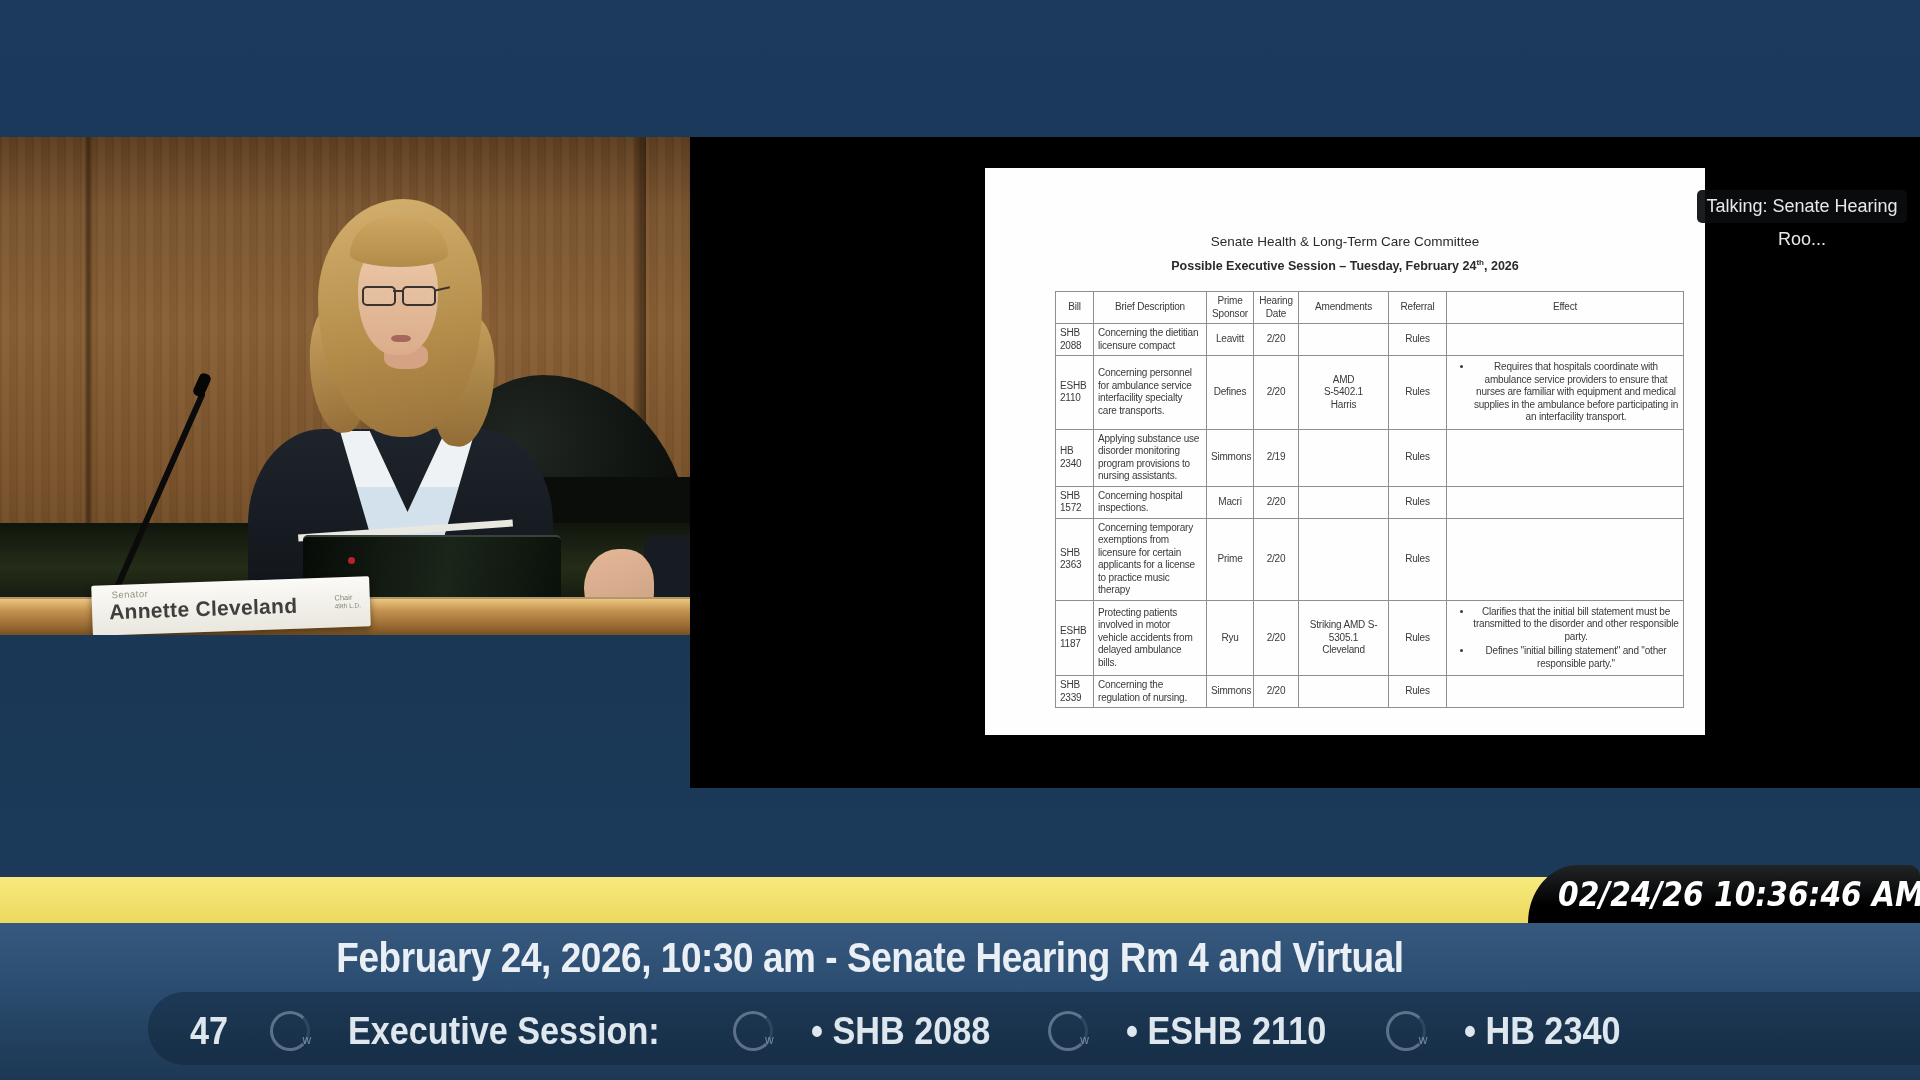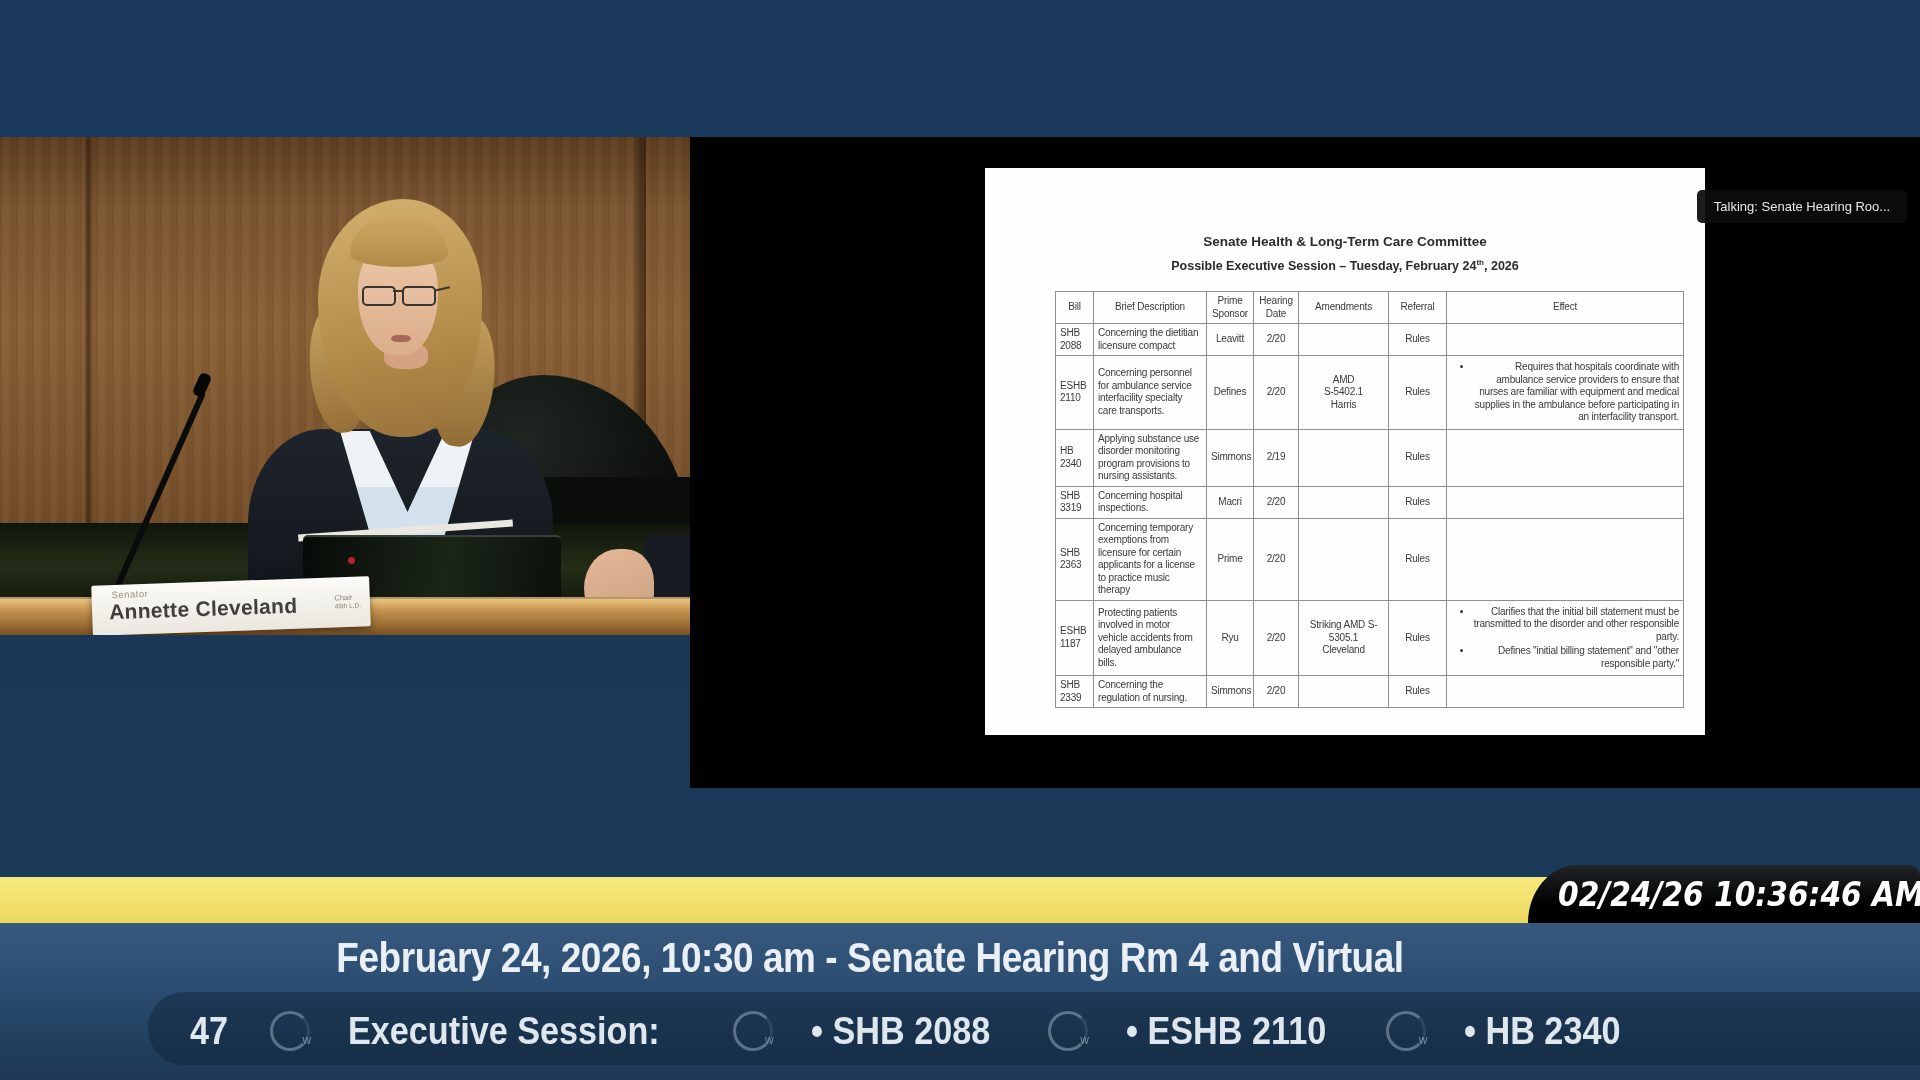--- a/index.html
+++ b/index.html
@@ -26,7 +26,7 @@
   td.c6 ul{margin:2px 0 2px 4px;padding-left:18px;}
   td.c6 li{margin-bottom:2px;}
   .talking-badge{left:1007px;top:53px;width:210px;height:33px;background:rgba(10,12,14,.93);
-                 border-radius:5px;color:#e8e8e8;font-size:13px;line-height:33px;text-align:center;}
+                 border-radius:5px;color:#e8e8e8;font-size:18px;line-height:33px;text-align:center;}
 
   
   .video{left:0;top:137px;width:690px;height:498px;overflow:hidden;

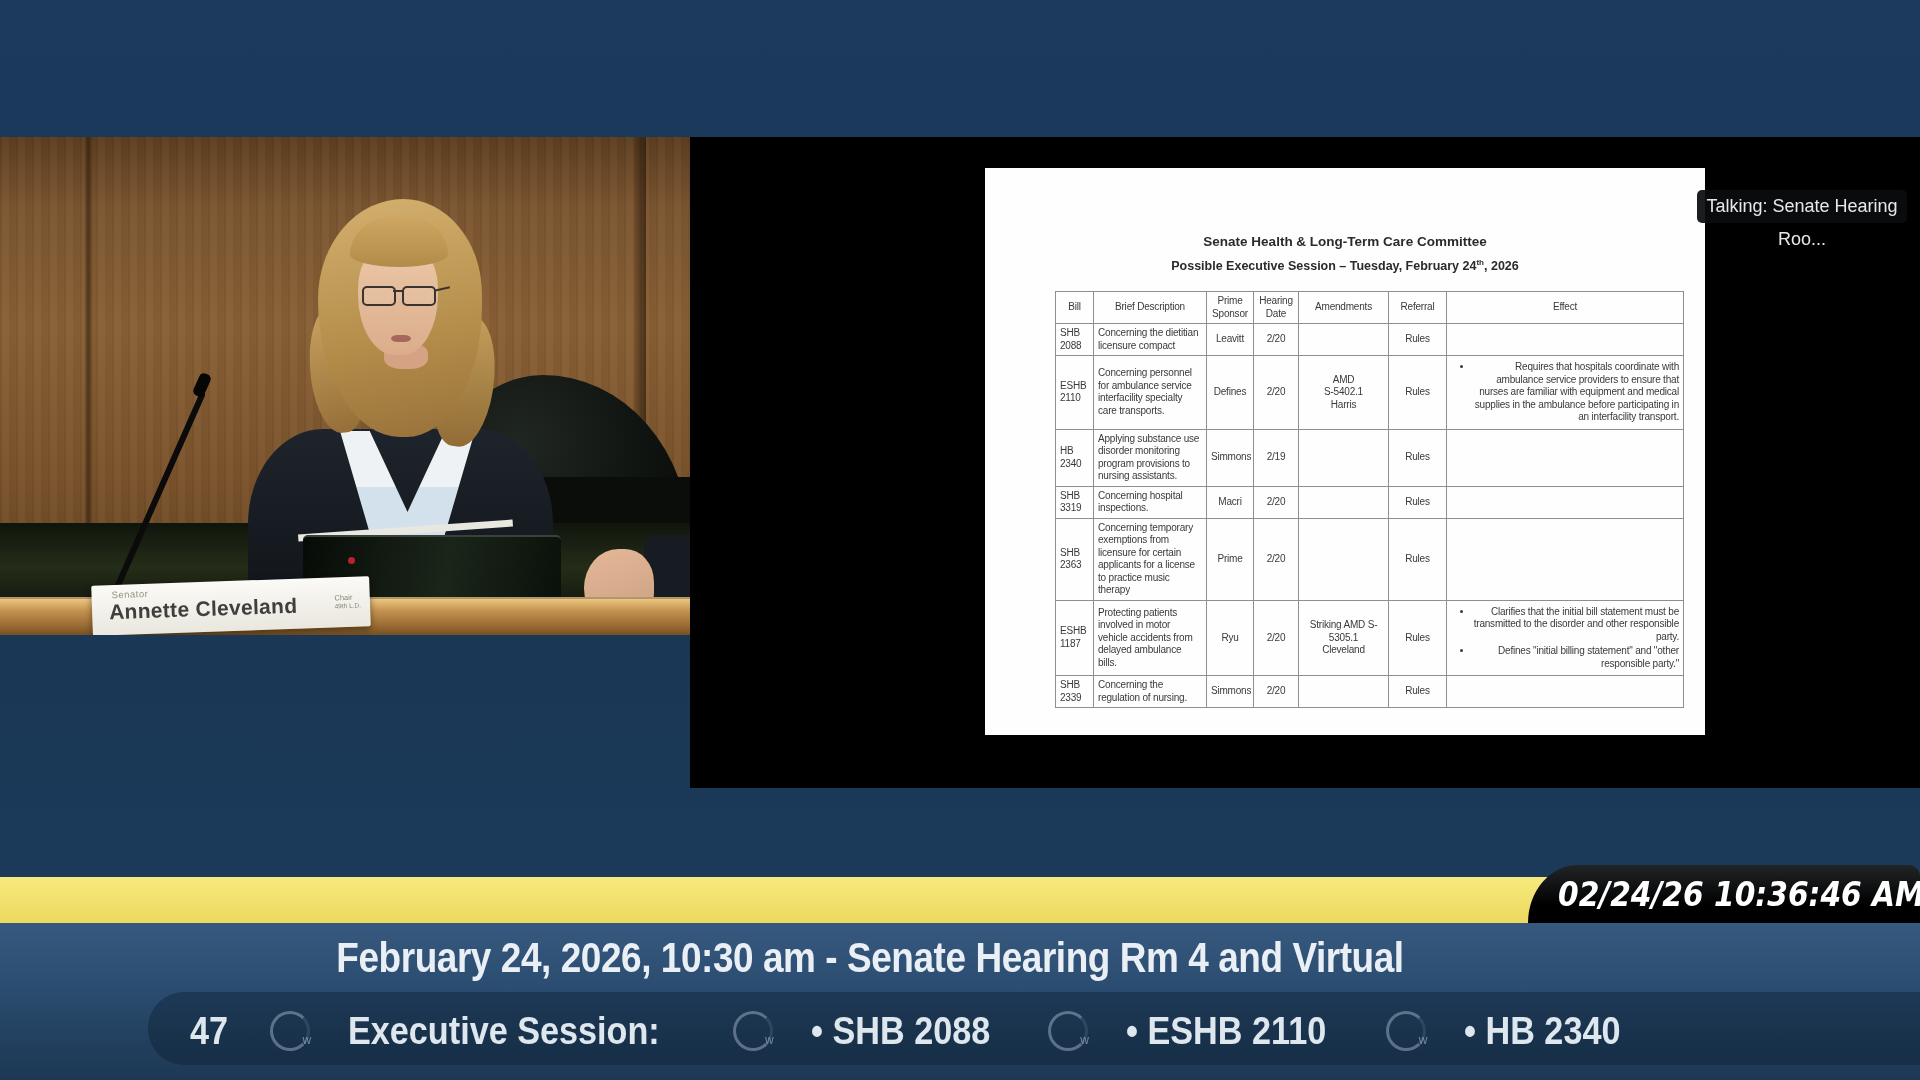--- a/index.html
+++ b/index.html
@@ -11,7 +11,7 @@
   
   .share-black{left:690px;top:137px;width:1230px;height:651px;background:#000;}
   .doc-page{left:295px;top:31px;width:720px;height:567px;background:#fefefe;color:#333;}
-  .doc-title{margin-top:66px;text-align:center;font-size:13.5px;font-weight:bold;color:#2b2b2b;}
+  .doc-title{margin-top:66px;text-align:center;font-size:13.5px;font-weight:normal;color:#2b2b2b;}
   .doc-subtitle{margin-top:9px;text-align:center;font-size:12.5px;font-weight:bold;color:#2b2b2b;}
   .doc-subtitle sup{font-size:8px;}
   table.bills{border-collapse:collapse;margin:18px 12px 0 70px;width:628px;table-layout:fixed;

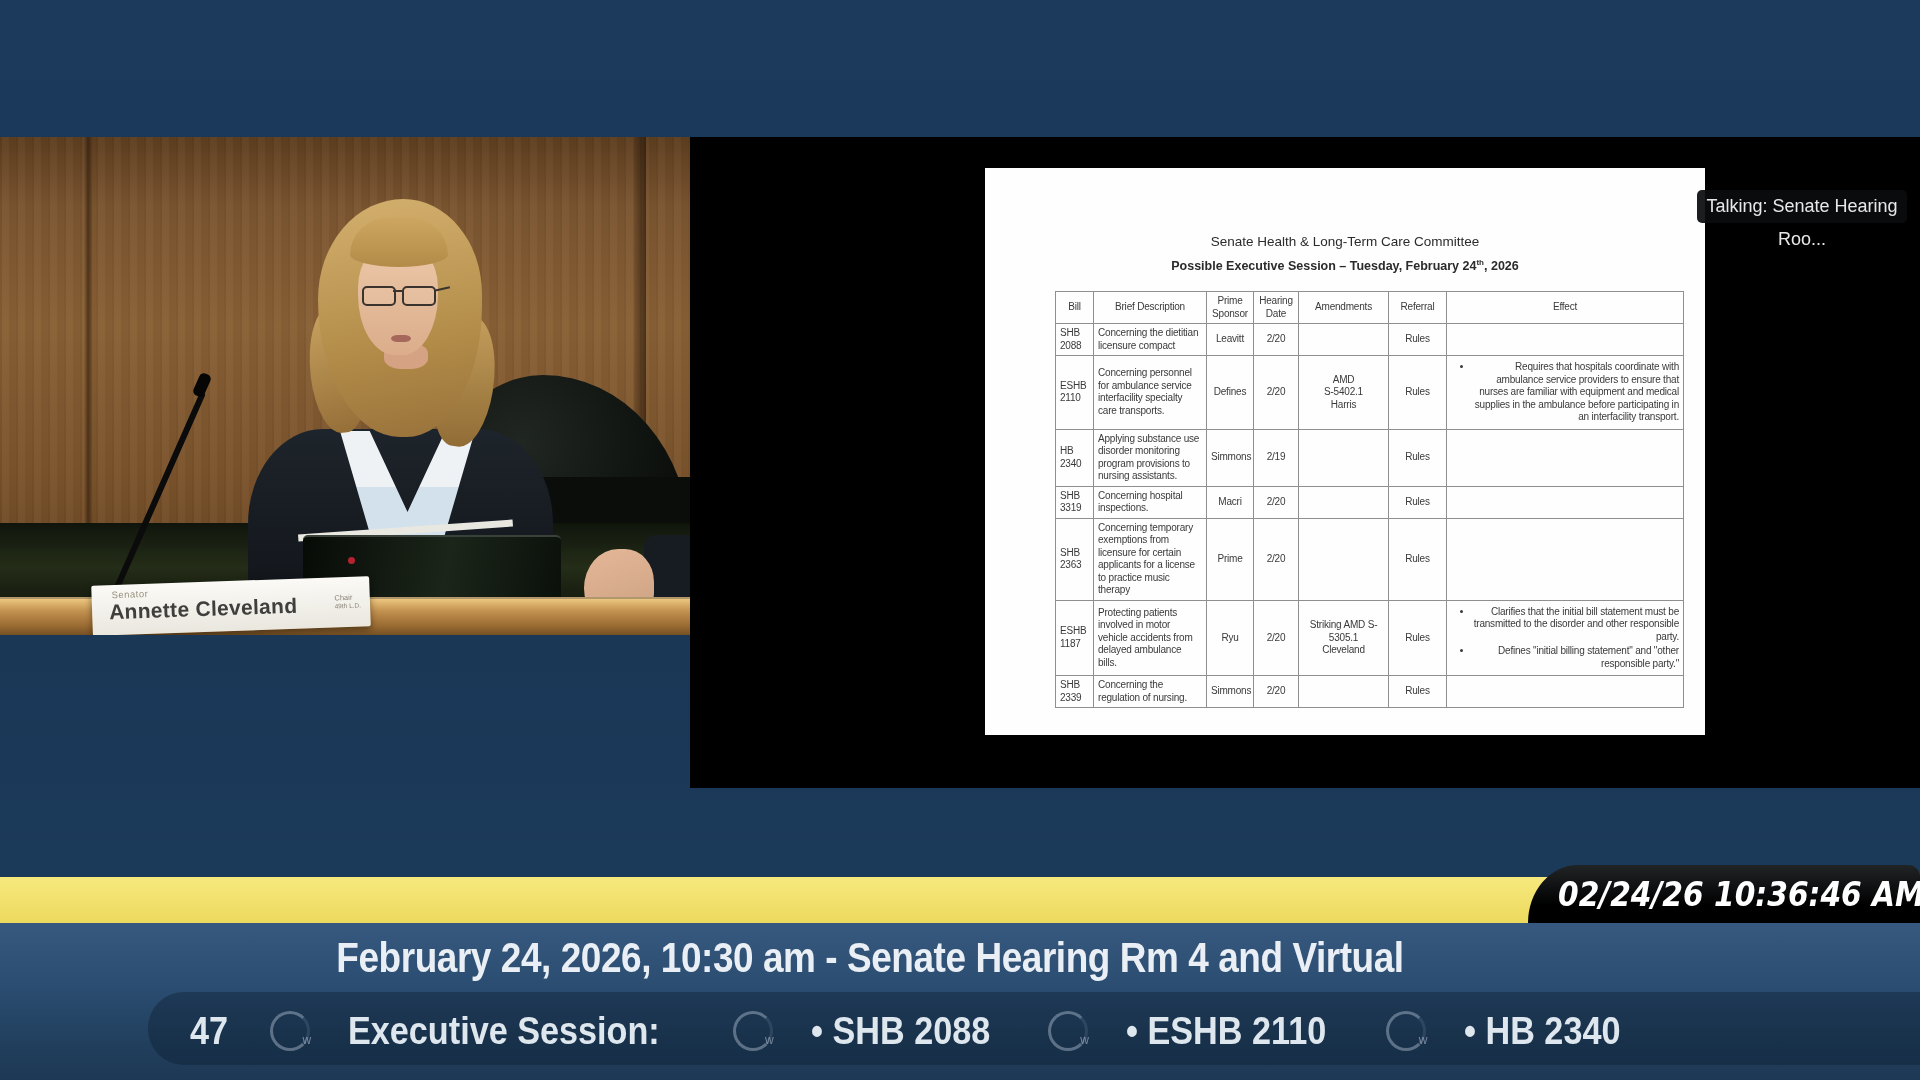--- a/index.html
+++ b/index.html
@@ -22,7 +22,7 @@
   td.c1{text-align:left;}
   td.c2,td.c3,td.c4,td.c5{text-align:center;}
   td.c4{white-space:pre-line;}
-  td.c6{text-align:right;vertical-align:top;}
+  td.c6{text-align:center;vertical-align:top;}
   td.c6 ul{margin:2px 0 2px 4px;padding-left:18px;}
   td.c6 li{margin-bottom:2px;}
   .talking-badge{left:1007px;top:53px;width:210px;height:33px;background:rgba(10,12,14,.93);

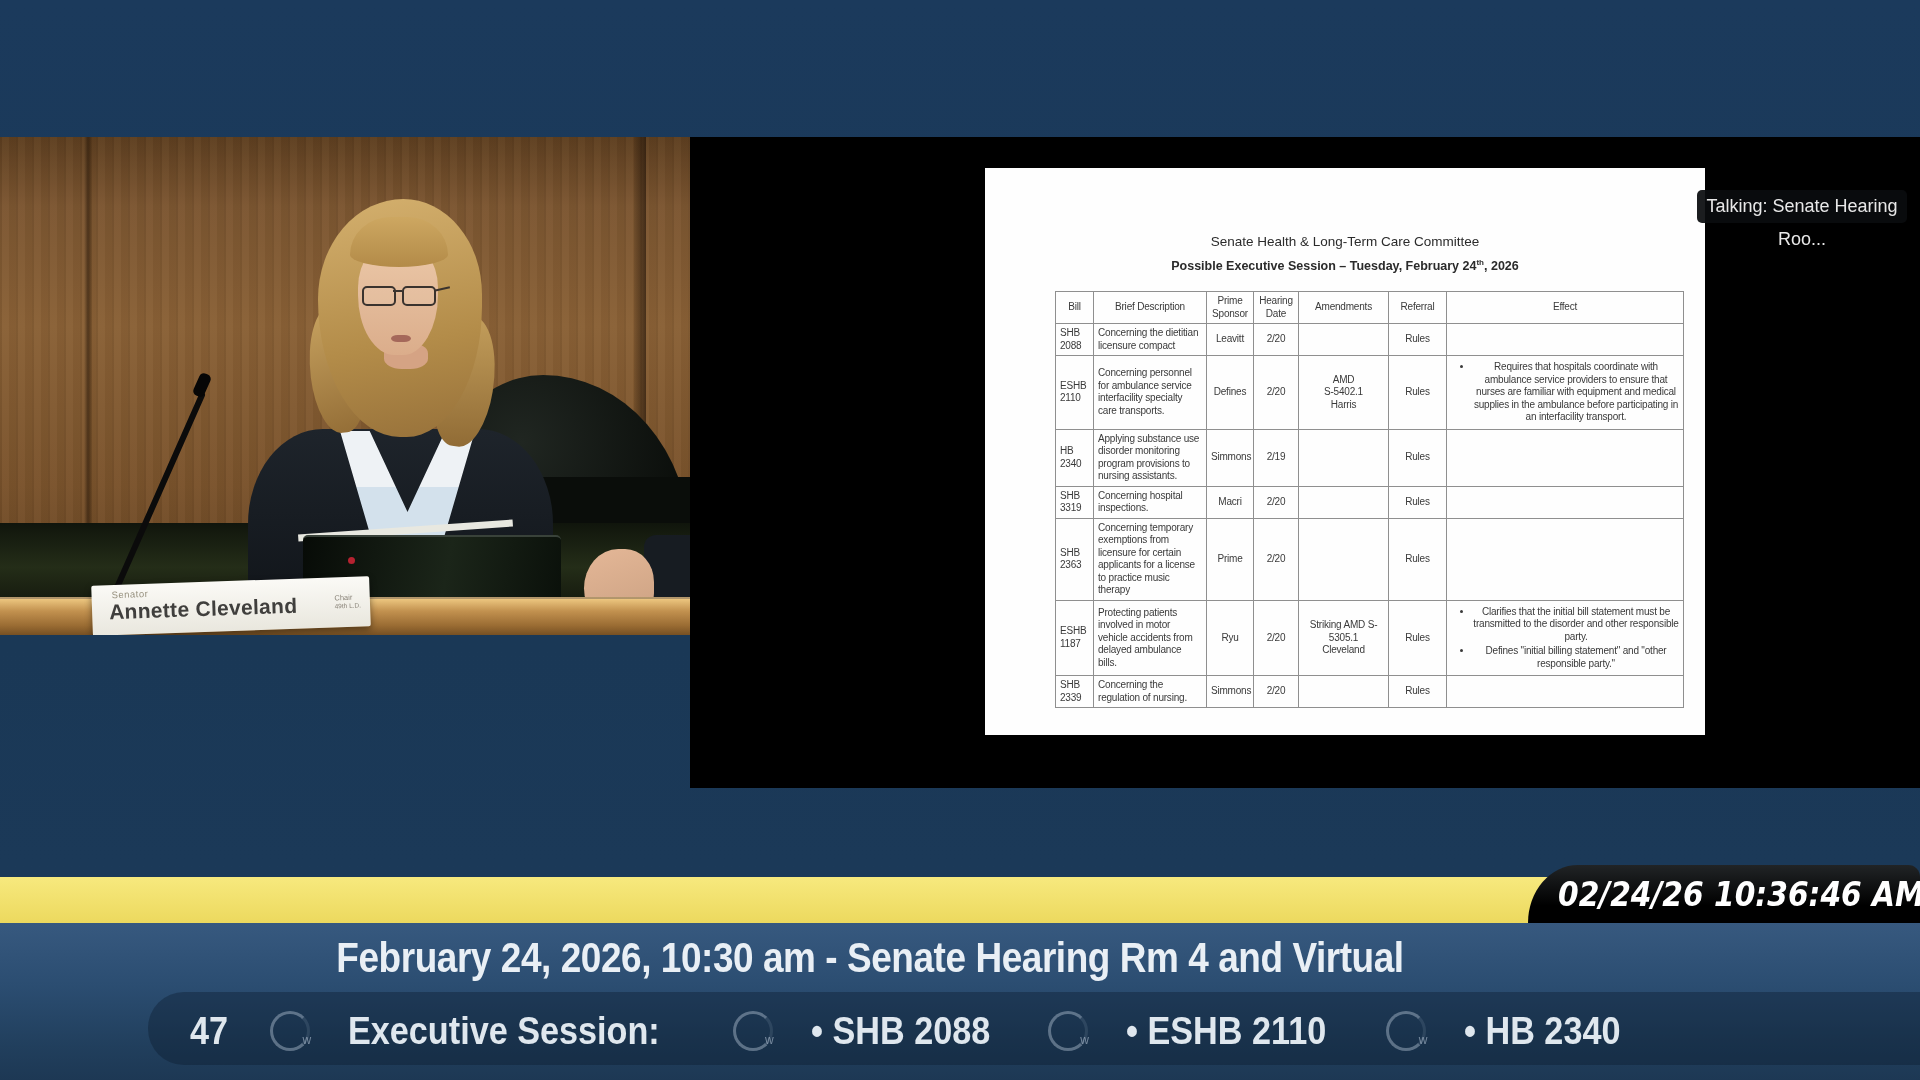--- a/index.html
+++ b/index.html
@@ -171,7 +171,7 @@
               <td class="c6"></td>
             </tr>
             <tr>
-              <td class="c0">SHB 3319</td>
+              <td class="c0">SHB 1572</td>
               <td class="c1">Concerning hospital inspections.</td>
               <td class="c2">Macri</td>
               <td class="c3">2/20</td>

